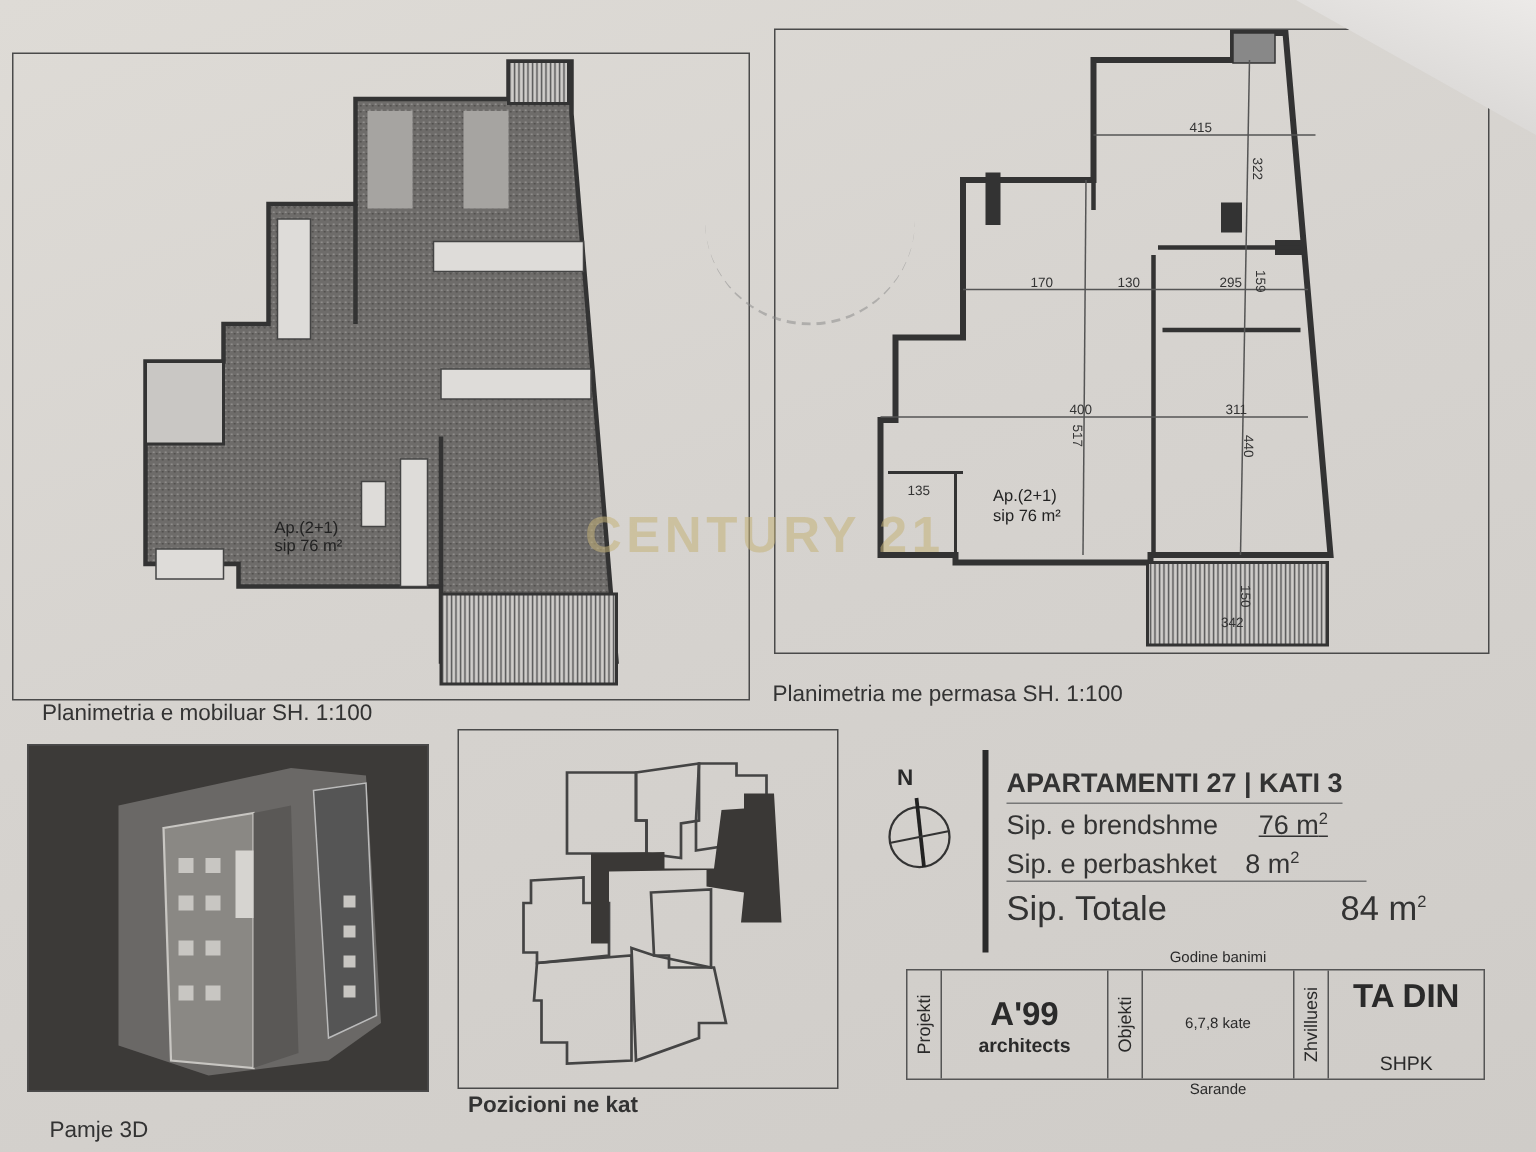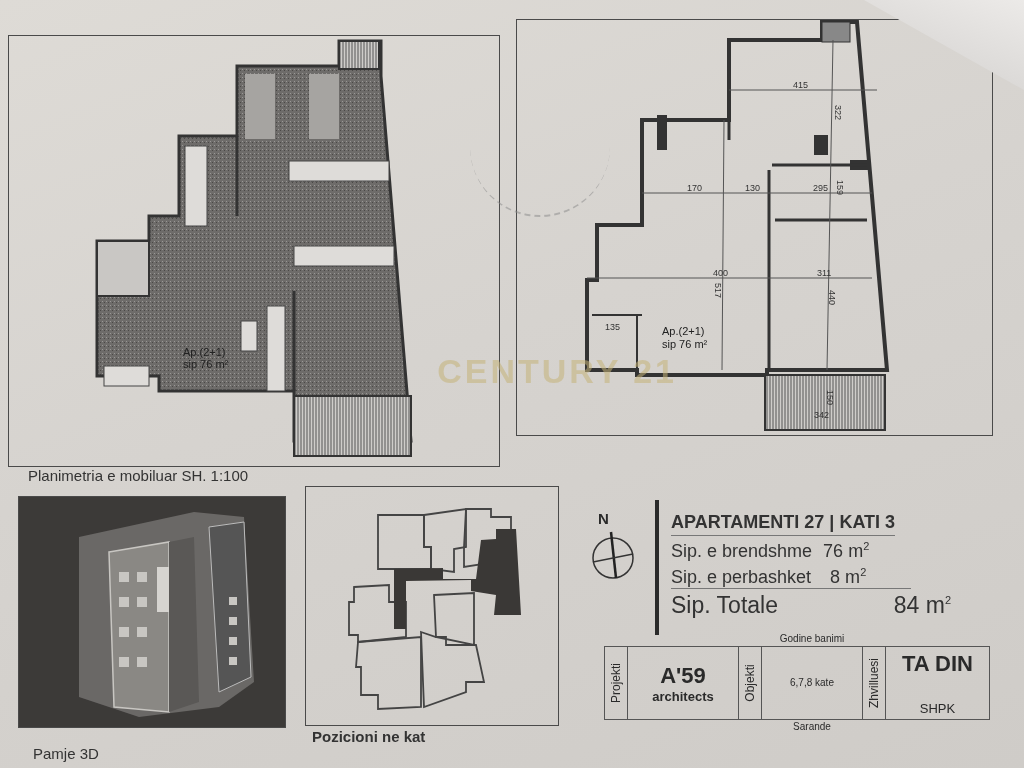--- a/index.html
+++ b/index.html
@@ -21,8 +21,8 @@
   .panel { position:absolute; border:1.5px solid #4a4a4a; background:transparent; }
   .caption { position:absolute; font-size:15px; color:#333; white-space:nowrap; }
   .watermark {
-    position:absolute; left:390px; top:352px; width:250px; text-align:right;
-    color:rgba(196,178,120,0.55); pointer-events:none;margin-left:37px;
+    position:absolute; left:390px; top:338px; width:250px; text-align:left;
+    color:rgba(196,178,120,0.55); pointer-events:none;
   }
   .watermark .wm-main { font-size:34px; font-weight:bold; letter-spacing:3px; }
   .watermark .wm-sub { font-size:20px; margin-top:-4px; }

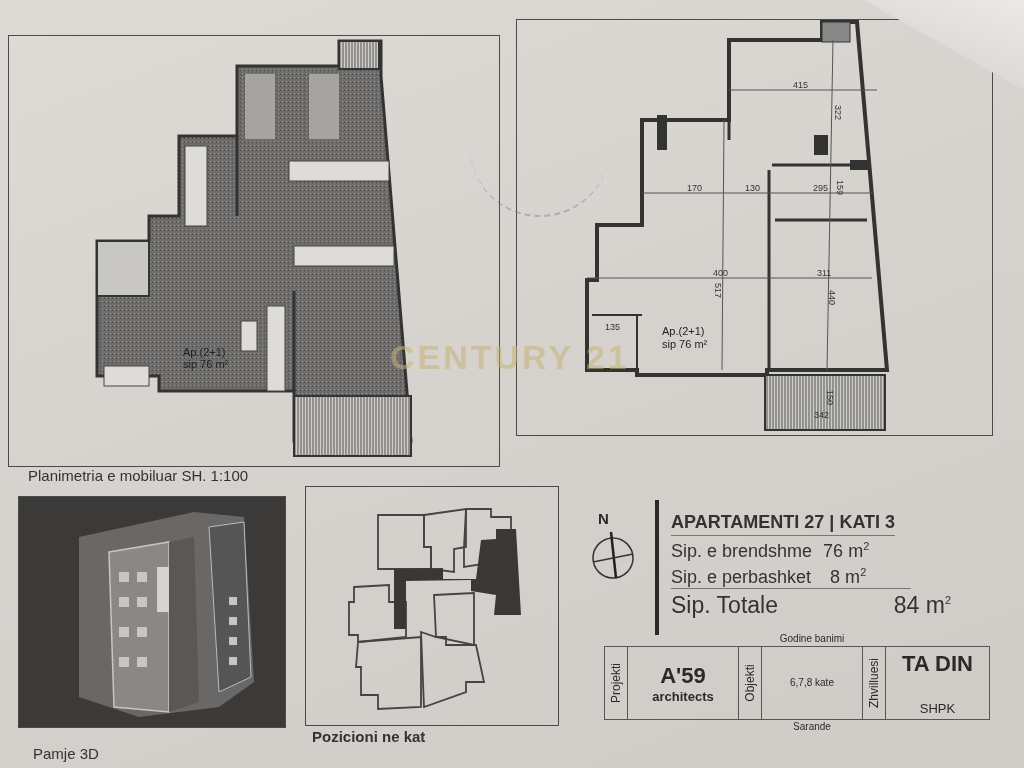--- a/index.html
+++ b/index.html
@@ -122,6 +122,7 @@
       <div>sip 76 m²</div>
     </div>
   </div>
+  <div class="caption" style="left:515px;top:454px;">Planimetria me permasa SH. 1:100</div>
 
   <div class="stamp"></div>
 

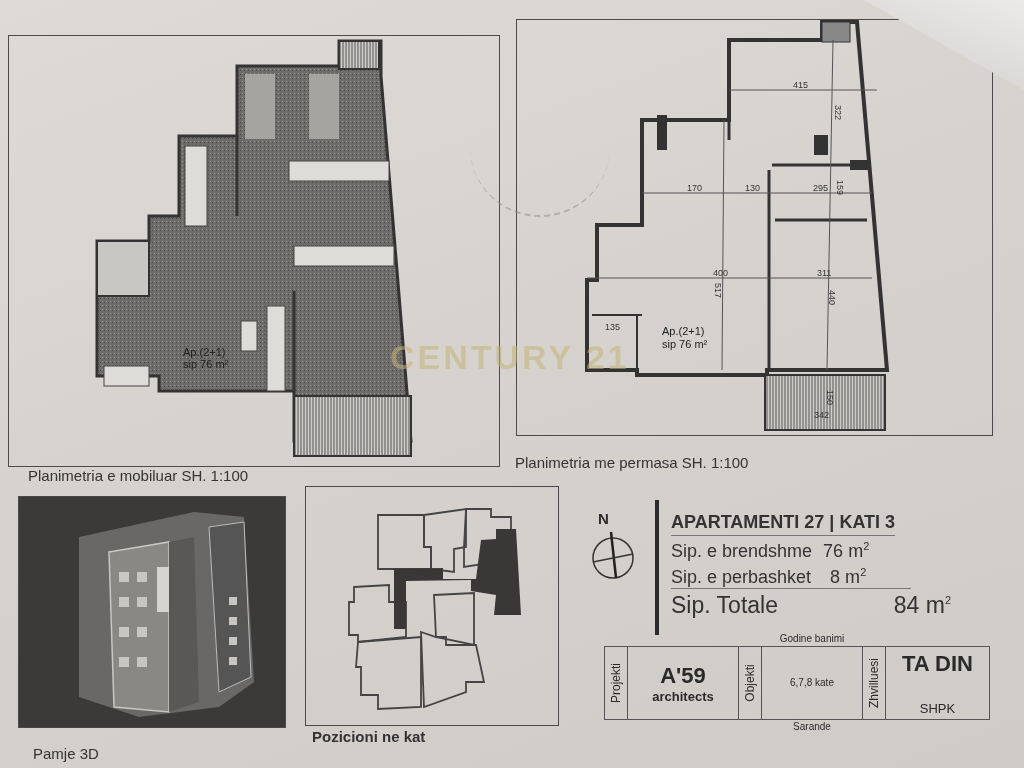--- a/index.html
+++ b/index.html
@@ -179,7 +179,7 @@
     <div class="title">APARTAMENTI 27 | KATI  3</div>
     <div class="row" style="top:40px;width:240px;">
       <span>Sip. e brendshme</span>
-      <span style="margin-left:6px;"><span>76 m</span><sup>2</sup></span>
+      <span style="margin-left:22px;text-decoration:underline;"><span>76 m</span><sup>2</sup></span>
     </div>
     <div class="row" style="top:66px;width:240px;border-bottom:1px solid #777;">
       <span>Sip. e perbashket</span>

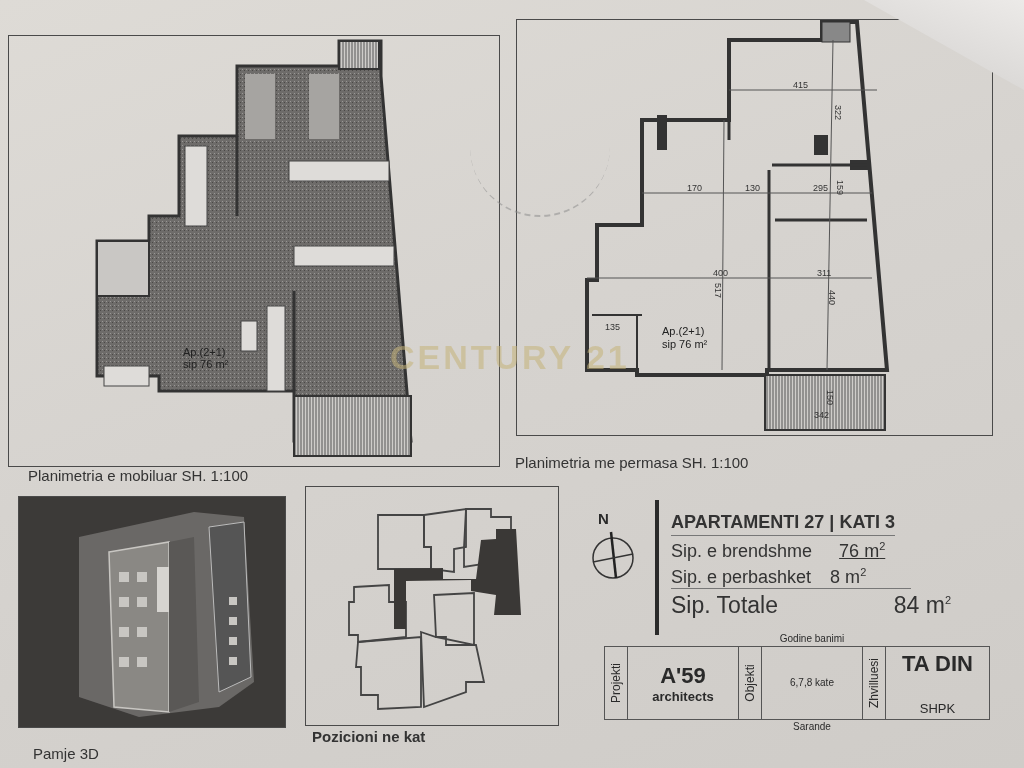--- a/index.html
+++ b/index.html
@@ -196,7 +196,7 @@
         <span>Projekti</span>
       </div>
     <div class="cell" style="width:110px;">
-      <div style="font-size:22px;font-weight:bold;">A'59</div>
+      <div style="font-size:22px;font-weight:bold;">A'99</div>
       <div style="font-size:13px;font-weight:bold;">architects</div>
     </div>
     <div class="vlabel">

